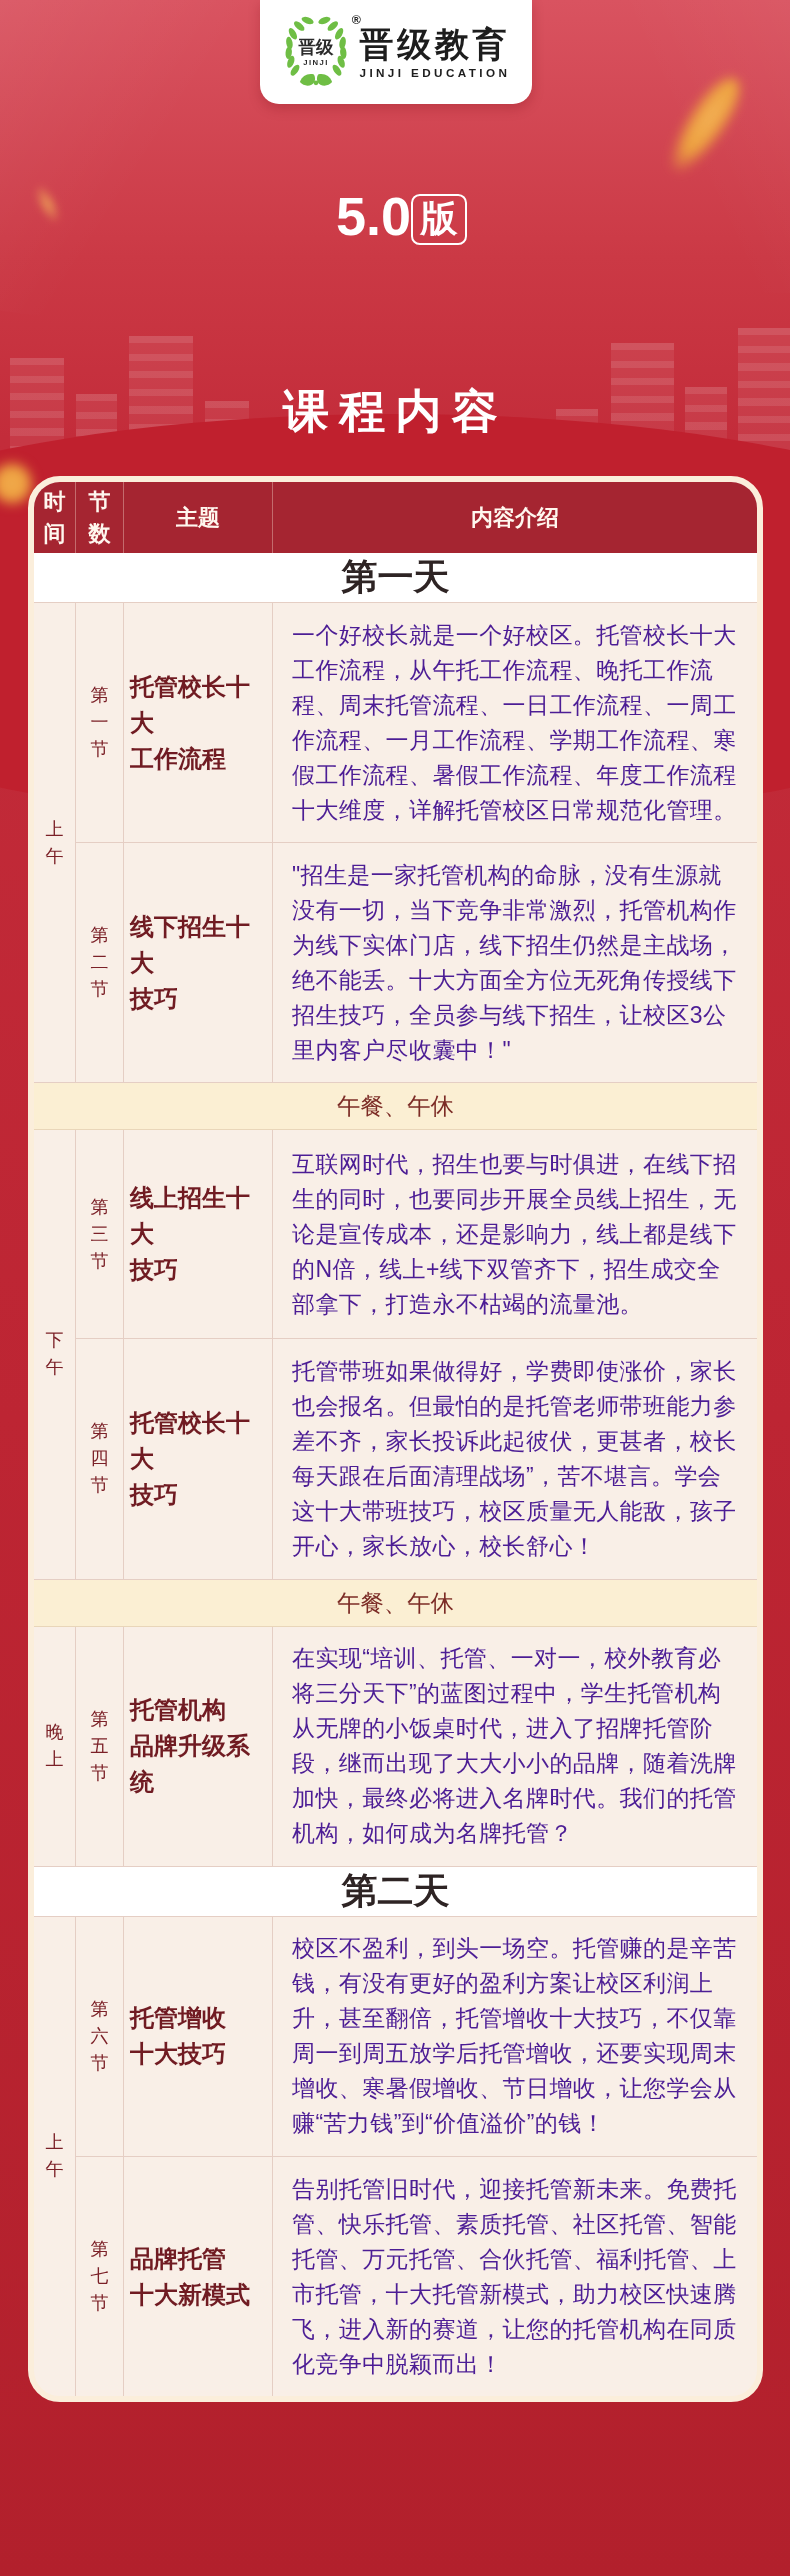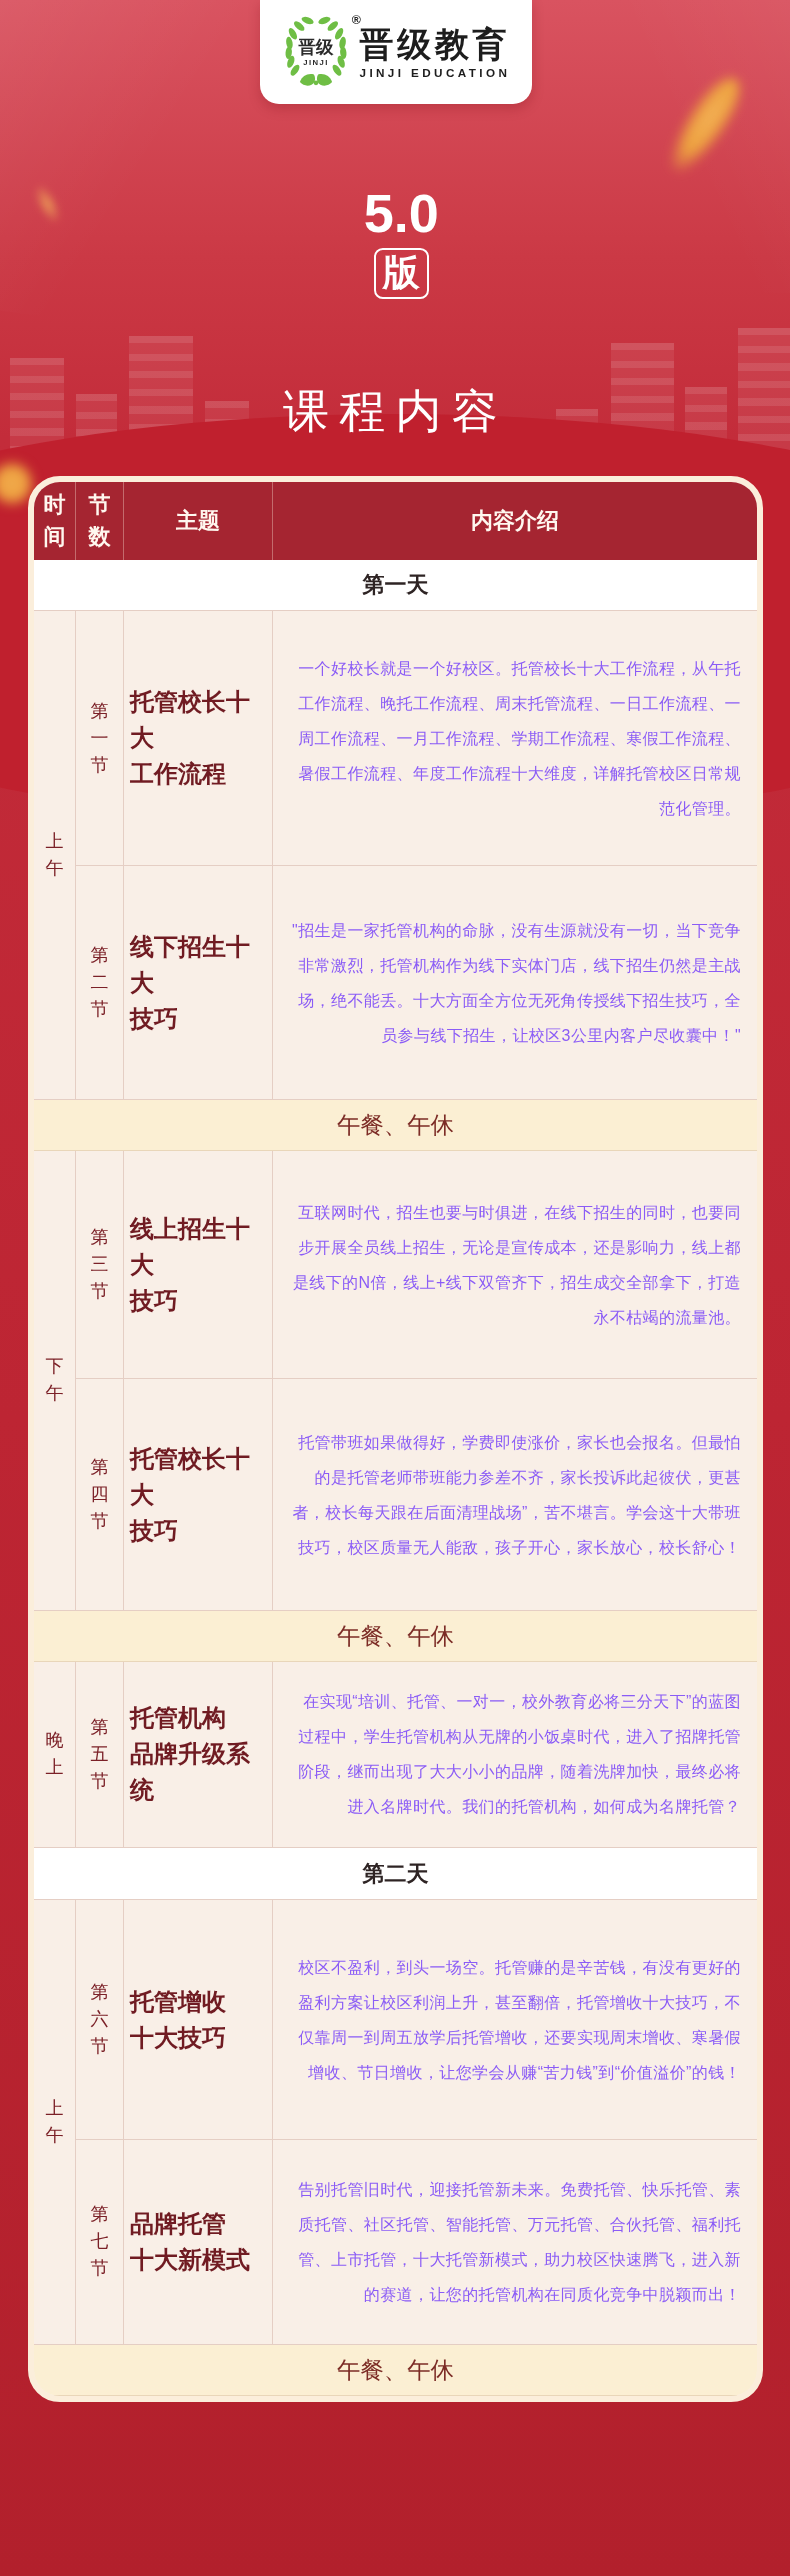--- a/index.html
+++ b/index.html
@@ -47,7 +47,7 @@
   .hero-title-row { position:absolute; left:0; top:182px; width:791px;
     display:flex; align-items:flex-start; justify-content:center; }
   .hero-title { font-size:126px; line-height:1.0; font-weight:900; color:#ffffff; letter-spacing:4.4px; }
-  .hero-version { display:flex; flex-direction:column; align-items:center; margin-left:11.7px; margin-top:4.4px; }
+  .hero-version { display:flex; flex-direction:row; align-items:center; margin-left:11.7px; margin-top:4.4px; }
   .hero-vnum { font-size:54px; font-weight:900; color:#ffffff; line-height:1; }
   .hero-vtag { margin-top:7.3px; border:2.9px solid #ffffff; border-radius:8.8px;
     font-size:37px; font-weight:900; color:#ffffff; line-height:1; padding:4.4px 7.3px 5.9px; }

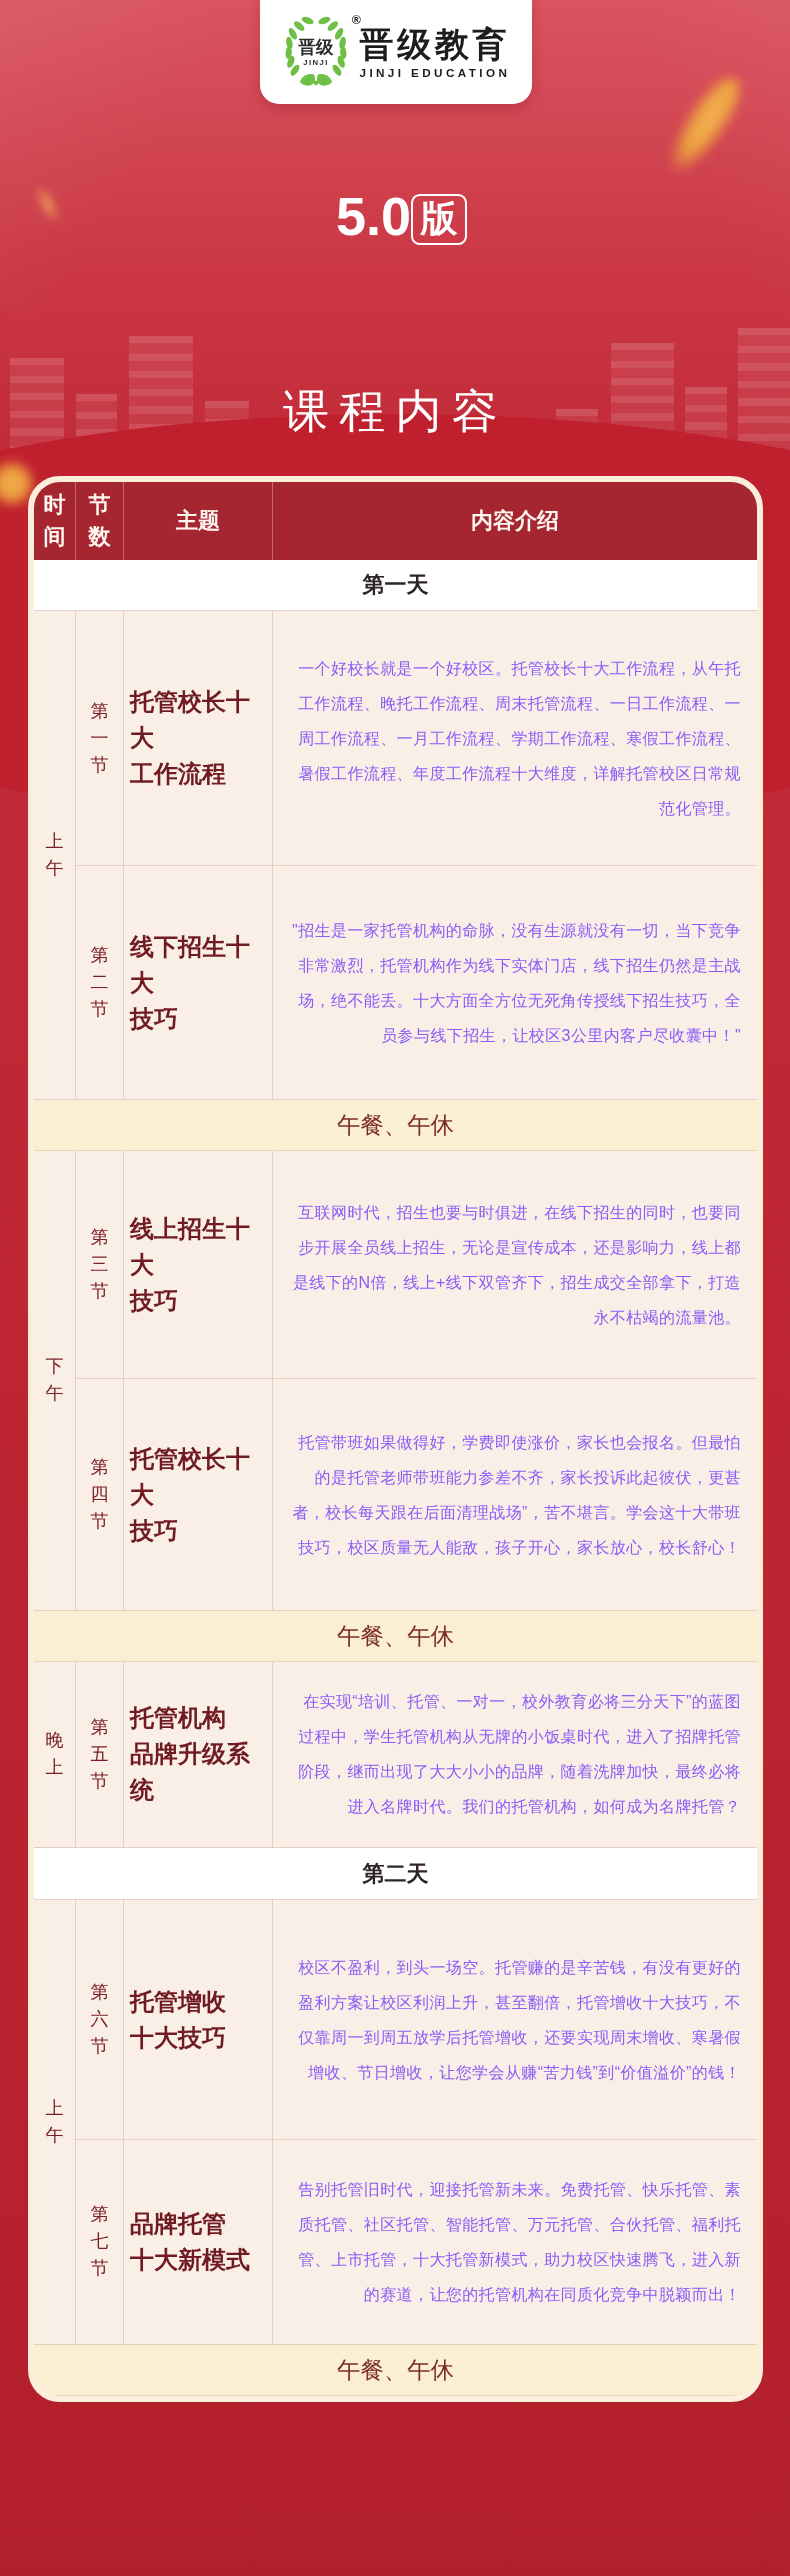--- a/index.html
+++ b/index.html
@@ -52,7 +52,7 @@
   .hero-vtag { margin-top:7.3px; border:2.9px solid #ffffff; border-radius:8.8px;
     font-size:37px; font-weight:900; color:#ffffff; line-height:1; padding:4.4px 7.3px 5.9px; }
   .hero-subtitle { position:absolute; left:0; top:381px; width:791px; text-align:center;
-    font-size:46px; font-weight:400; color:#ffffff; letter-spacing:10.3px; }
+    font-size:46px; font-weight:700; color:#ffffff; letter-spacing:10.3px; }
   
   .sched-wrap { position:absolute; left:28px; top:476px; width:735px; height:1926px;
     border:6.6px solid #fbeedb; border-radius:32px; overflow:hidden; background:#f9efe7; }

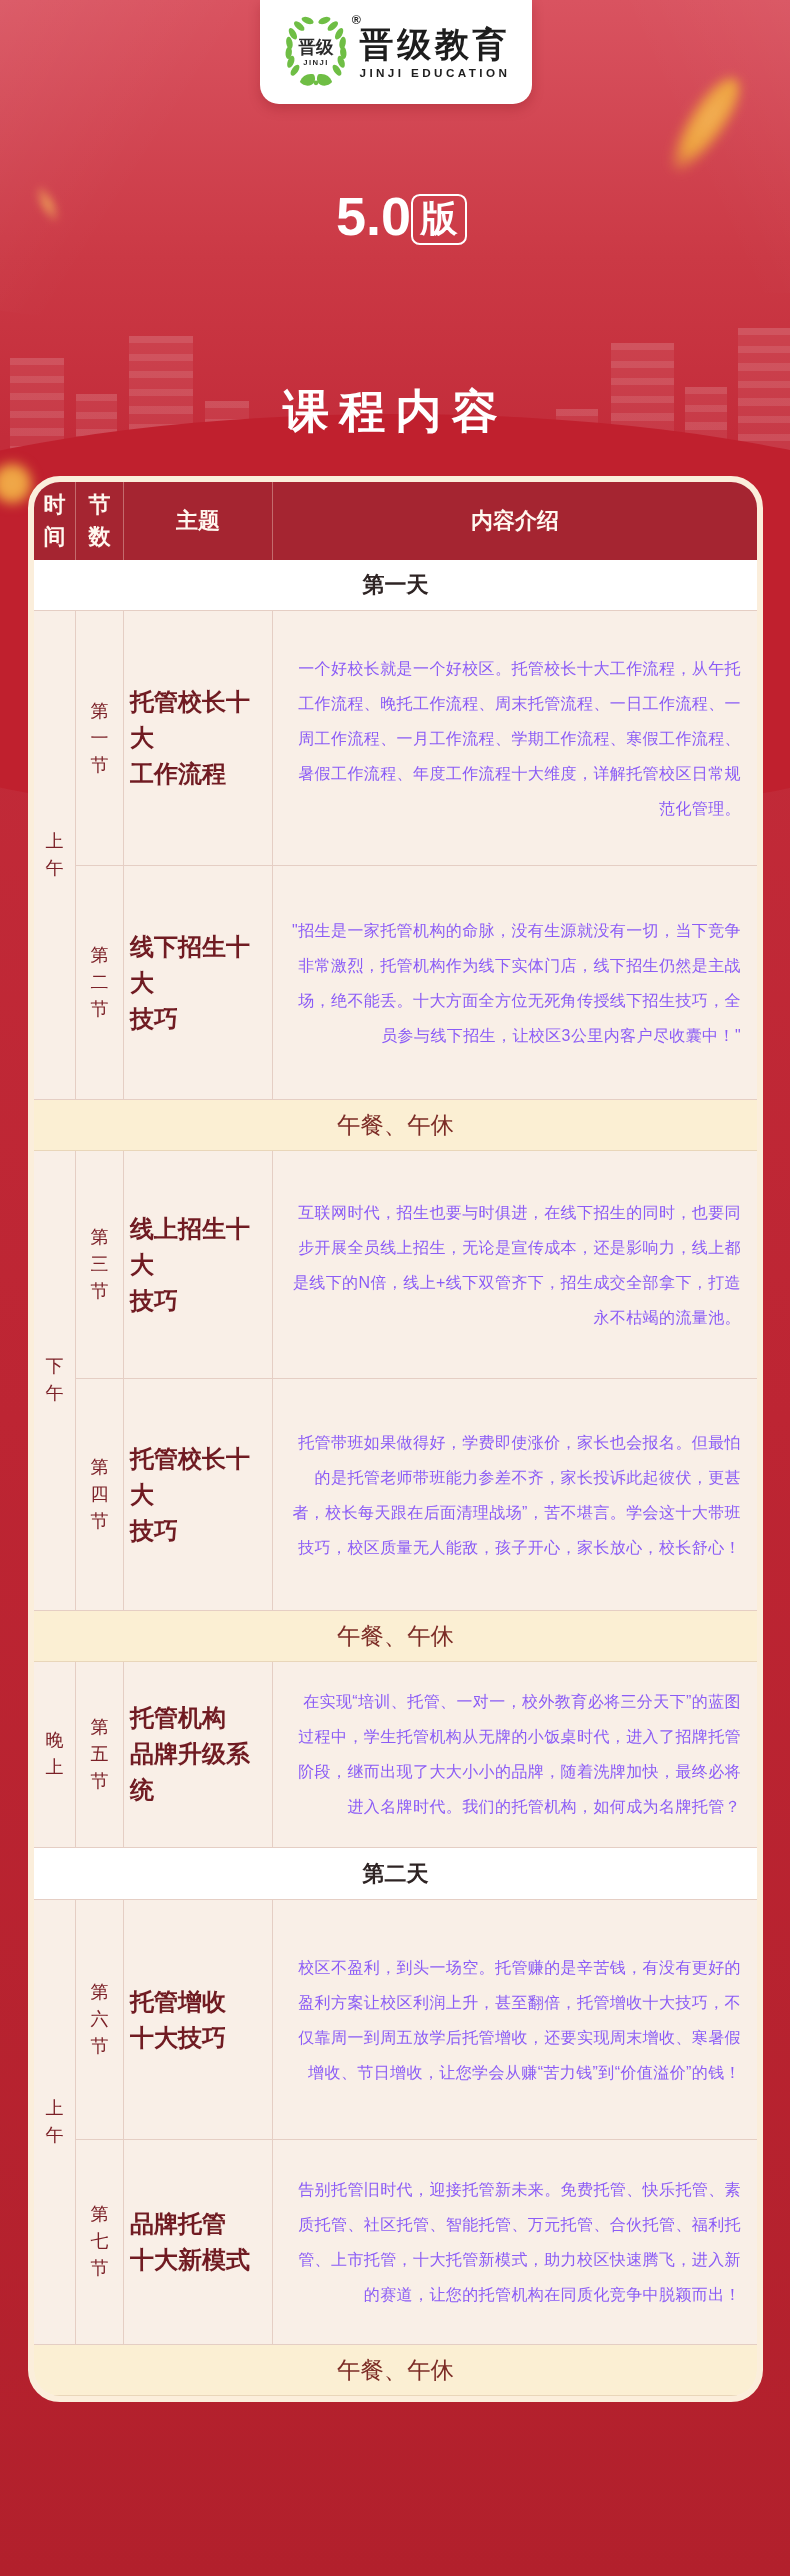--- a/index.html
+++ b/index.html
@@ -72,7 +72,7 @@
     white-space:pre-line; line-height:1.5; padding:0 5.9px; }
   td.intro-cell { font-size:16px; color:#8b5cf6; line-height:35px; text-align:right;
     padding:14.6px 16px 14.6px 19px; letter-spacing:0.4px; }
-  tr.day-row td { background:#ffffff; text-align:center; font-size:22px; font-weight:bold;
+  tr.day-row td { background:#ffffff; text-align:center; font-size:36px; font-weight:bold;
     color:#2e2424; border-bottom:0.7px solid #e5cec4; }
   tr.break-row td { background:#fbefd3; text-align:center; font-size:23.4px;
     color:#7c2c26; border-bottom:0.7px solid #e9d6b9; }

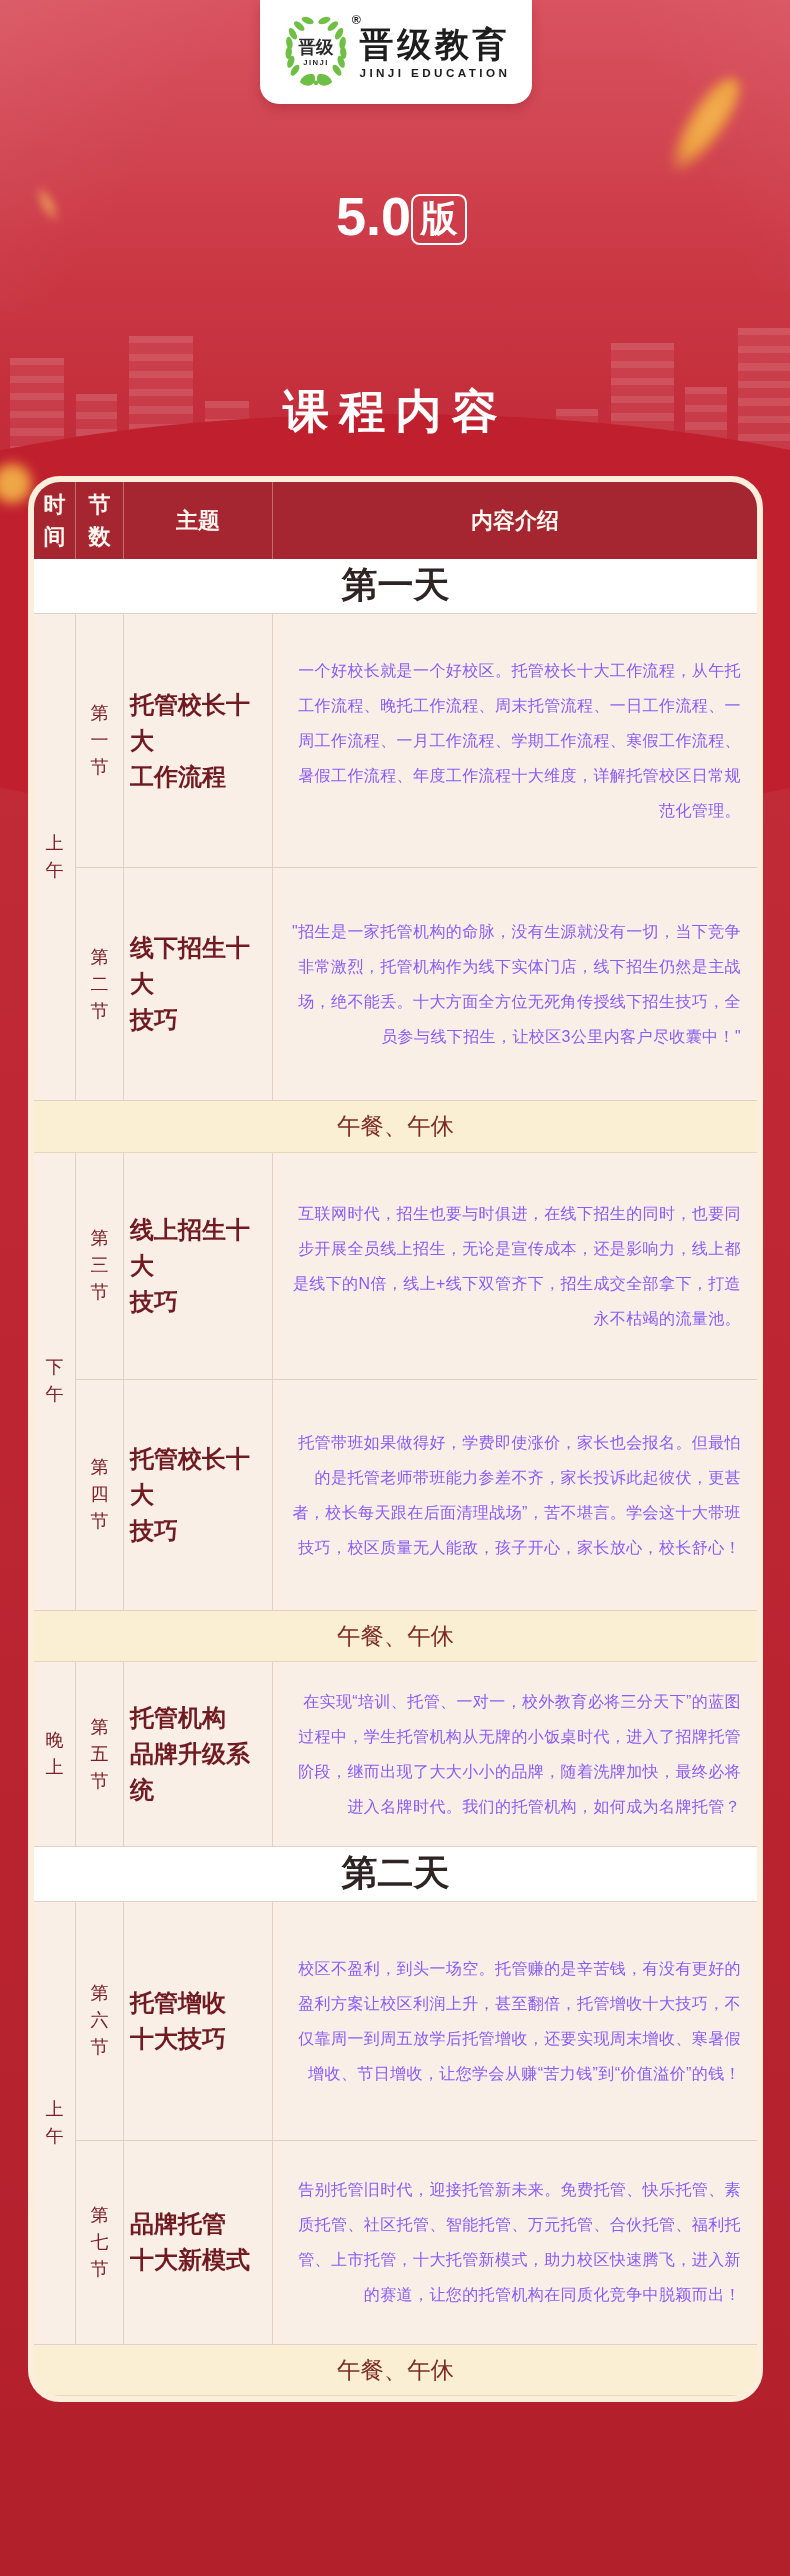--- a/index.html
+++ b/index.html
@@ -70,7 +70,7 @@
   td.time-cell, td.sess-cell { text-align:center; }
   td.topic-cell { font-weight:900; font-size:24px; color:#701b22;
     white-space:pre-line; line-height:1.5; padding:0 5.9px; }
-  td.intro-cell { font-size:16px; color:#8b5cf6; line-height:35px; text-align:right;
+  td.intro-cell { font-size:23px; color:#4c1d95; line-height:35px; text-align:left;
     padding:14.6px 16px 14.6px 19px; letter-spacing:0.4px; }
   tr.day-row td { background:#ffffff; text-align:center; font-size:36px; font-weight:bold;
     color:#2e2424; border-bottom:0.7px solid #e5cec4; }

